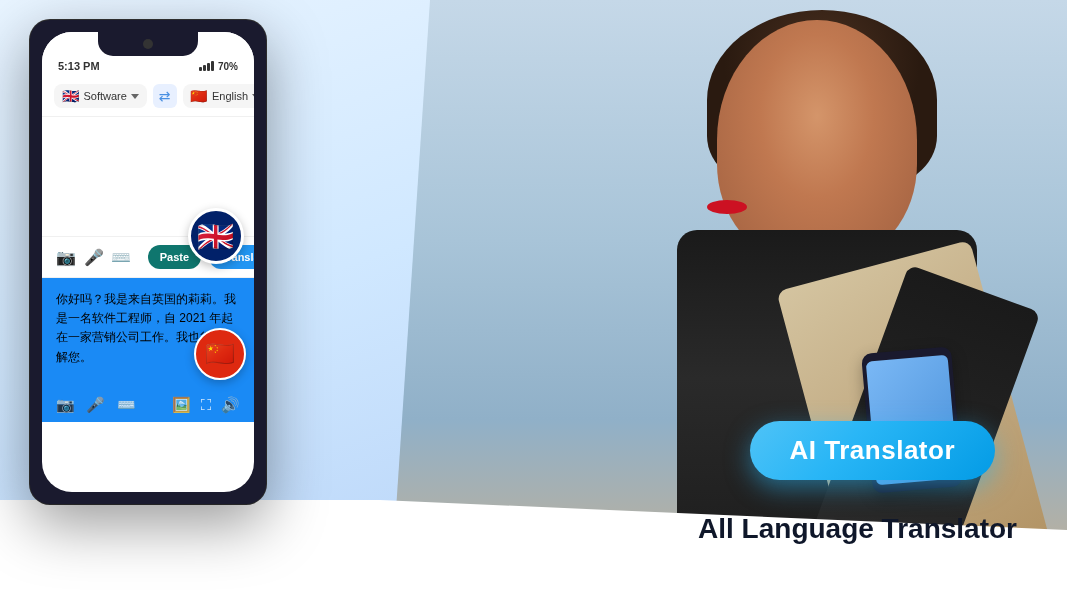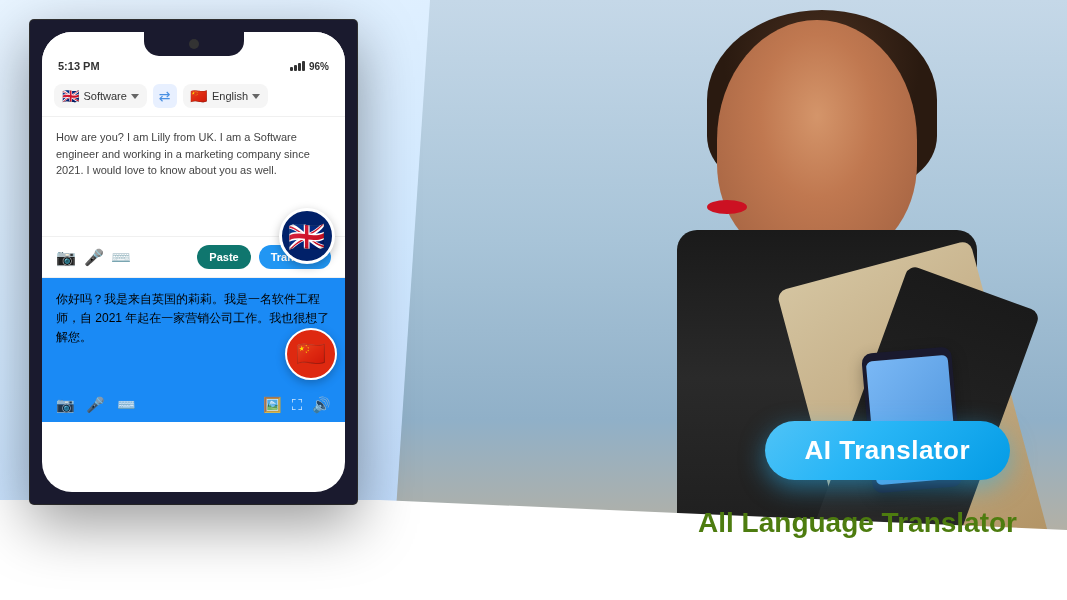--- a/index.html
+++ b/index.html
@@ -36,11 +36,11 @@
 
     .phone-outer {
       background: #1a1a2e;
-      border-radius: 4px;
+      border-radius: 20px;
       padding: 12px;
       box-shadow: 0 20px 60px rgba(0,0,0,0.4), 0 0 0 1px #333;
       position: relative;
-      width: 327px;
+      width: 236px;
     }
 
     .phone-notch {

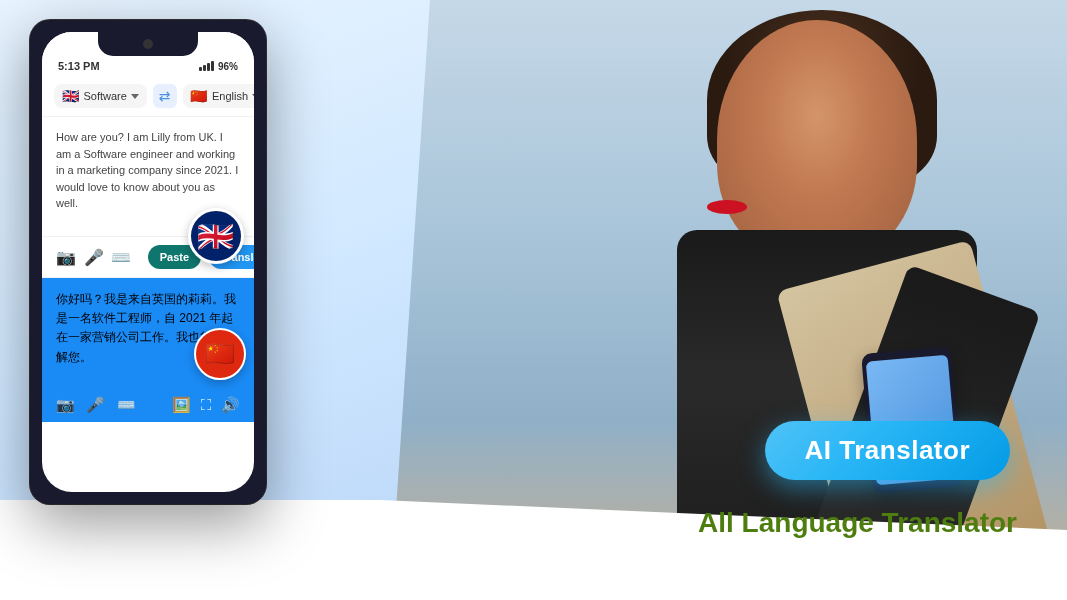--- a/index.html
+++ b/index.html
@@ -483,7 +483,7 @@
             <div class="signal-bar" style="height:8px"></div>
             <div class="signal-bar" style="height:10px"></div>
           </div>
-          <span>96%</span>
+          <span>70%</span>
         </div>
       </div>
 

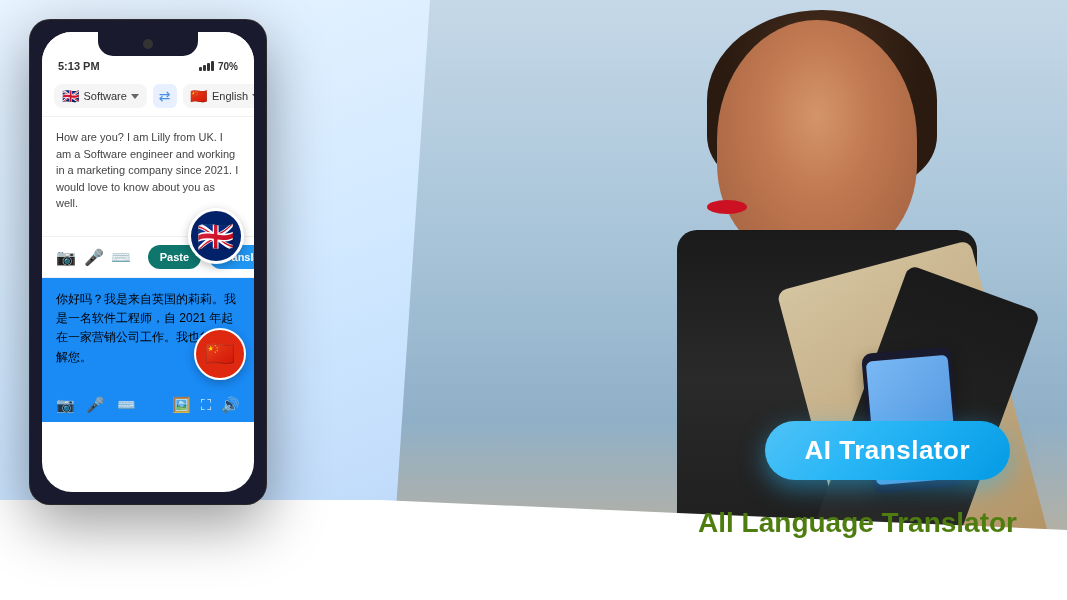--- a/index.html
+++ b/index.html
@@ -504,7 +504,6 @@
       </div>
 
       <div class="translate-input-area" style="position:relative;">
-        <p class="input-text">How are you?  I am Lilly from UK. I am a Software engineer and working in a marketing company since 2021. I would love to know about you as well.</p>
 
         <div style="position:absolute; right:10px; bottom:-28px; z-index:20;">
           <div class="uk-flag-circle">🇬🇧</div>

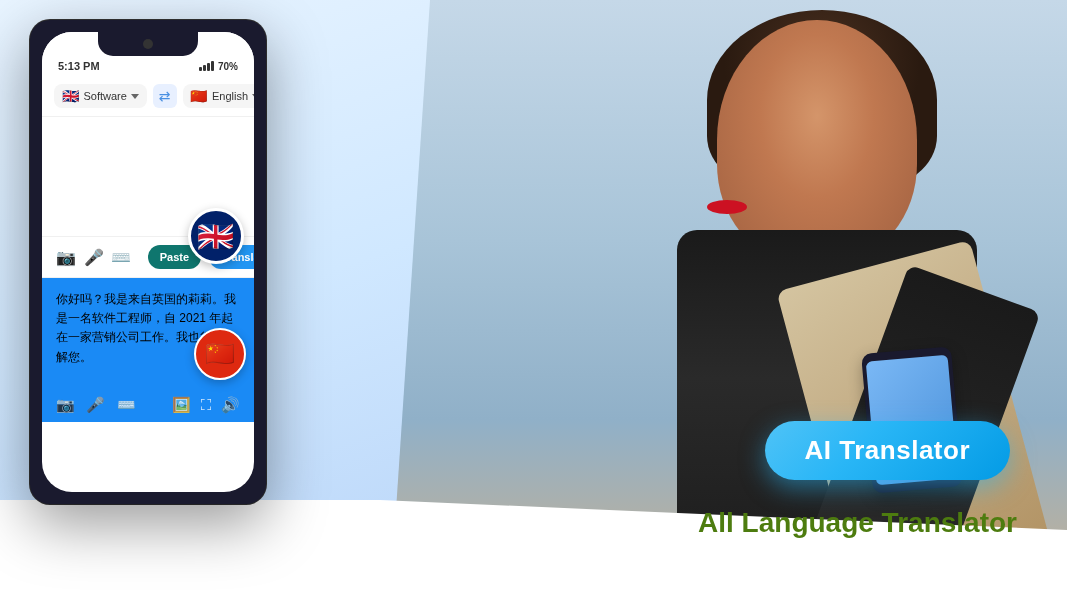--- a/index.html
+++ b/index.html
@@ -232,7 +232,7 @@
     
     .ai-translator-badge {
       position: absolute;
-      right: 57px;
+      right: 72px;
       bottom: 120px;
       z-index: 20;
       background: linear-gradient(135deg, #4fc3f7 0%, #29b6f6 40%, #039be5 100%);

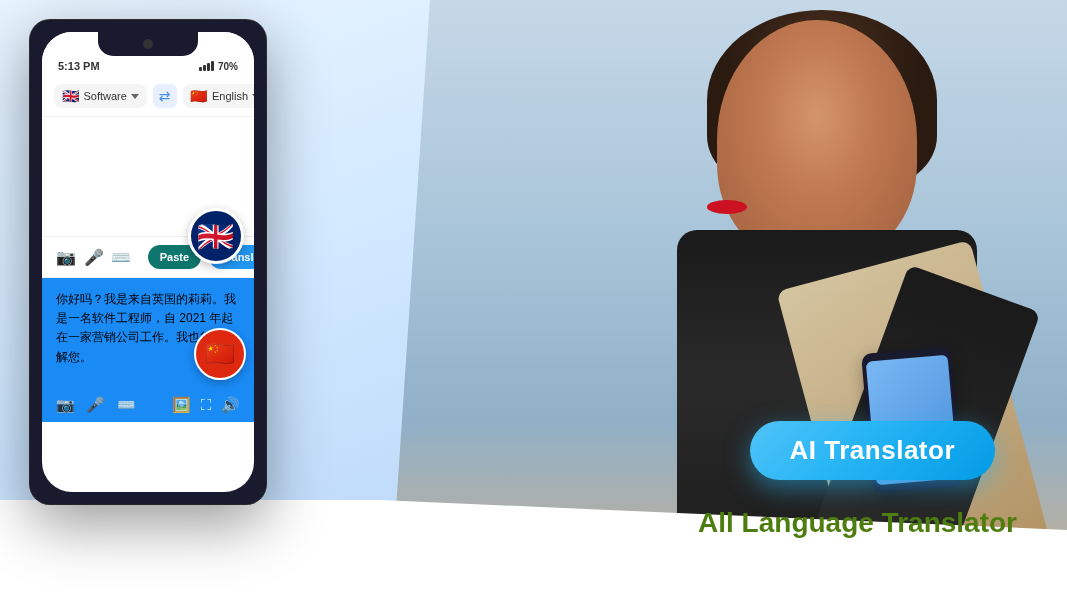--- a/index.html
+++ b/index.html
@@ -253,11 +253,11 @@
     .all-language-text {
       position: absolute;
       right: 50px;
-      bottom: 61px;
+      bottom: 55px;
       z-index: 20;
       font-size: 28px;
       font-weight: 700;
-      color: #4d7c0f;
+      color: #0f172a;
       white-space: nowrap;
     }
 

